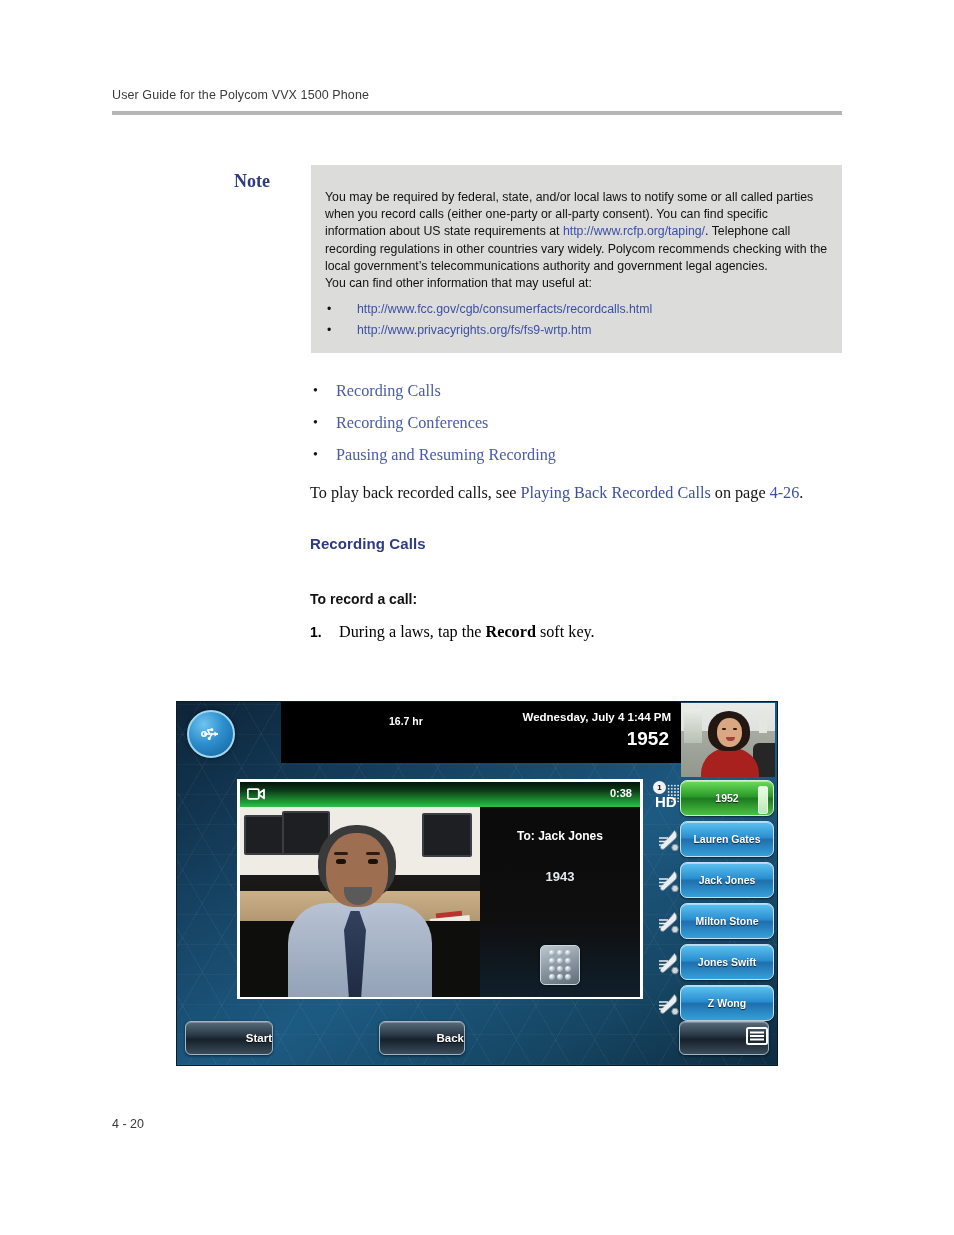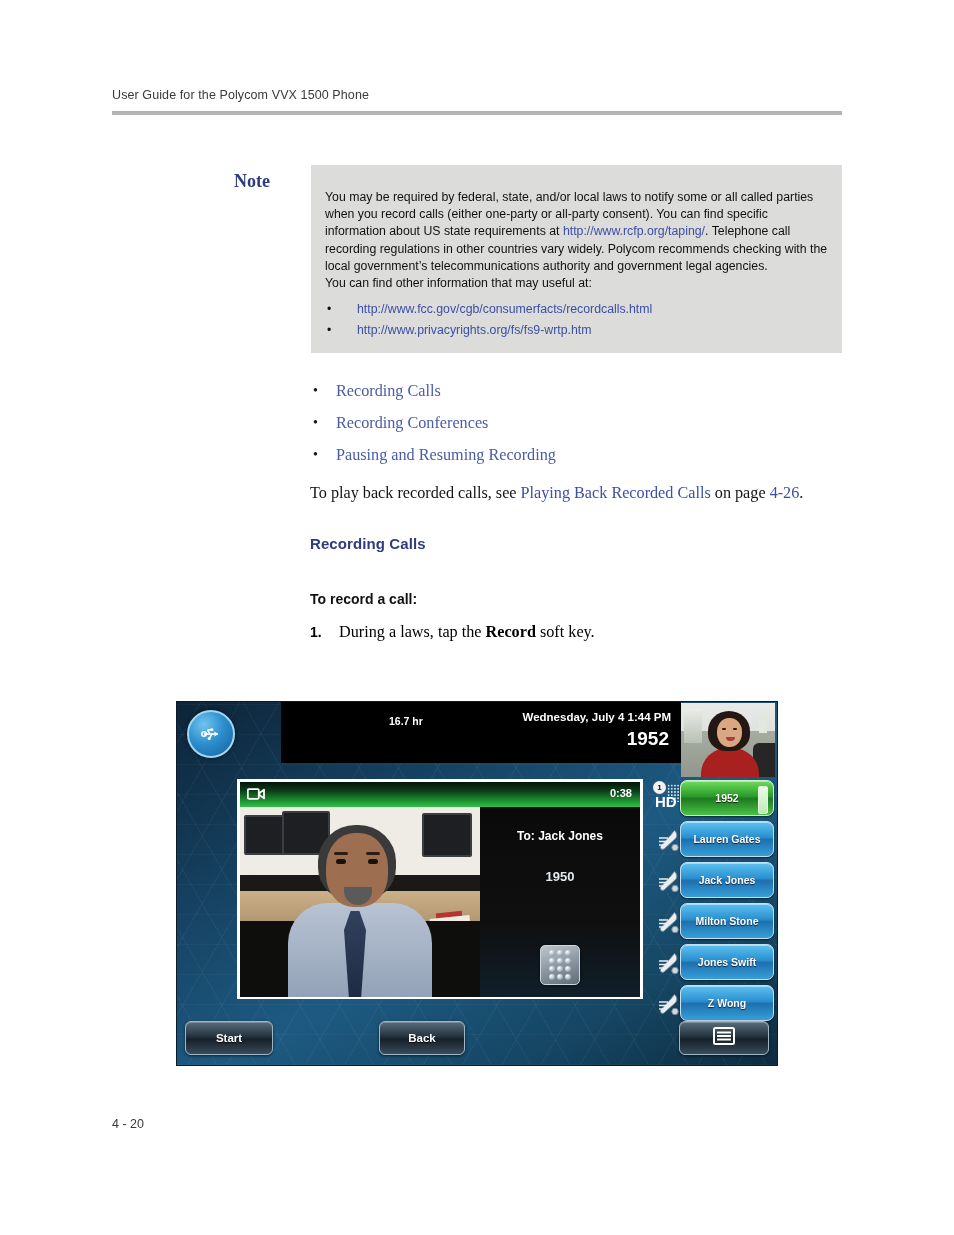--- a/index.html
+++ b/index.html
@@ -688,7 +688,7 @@
 
     <div class="callinfo">
       <div class="to">To: Jack Jones</div>
-      <div class="num">1950</div>
+      <div class="num">1943</div>
       <div class="dialpad-btn">
         <div class="dialpad-grid">
           <i></i>

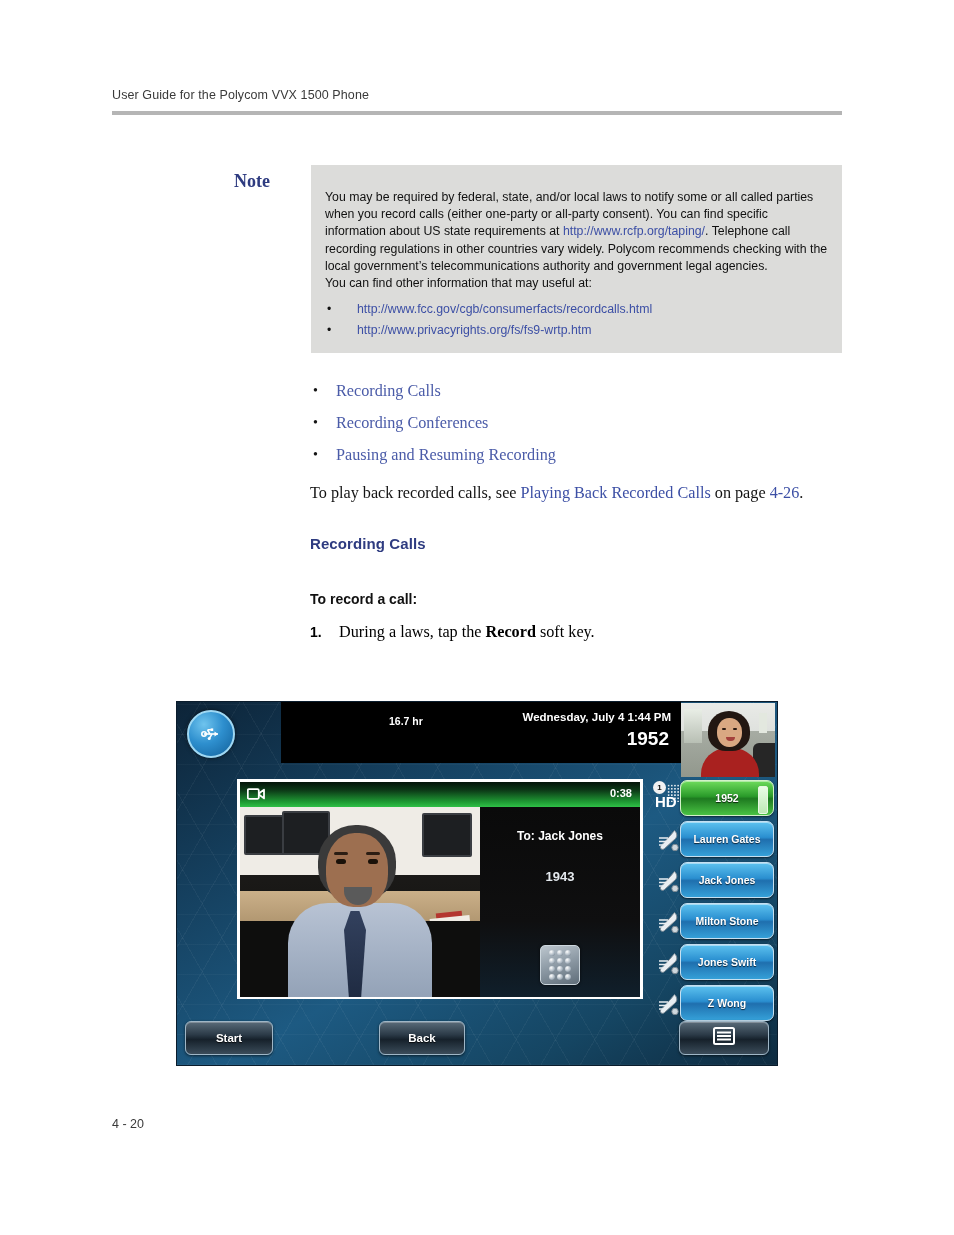--- a/index.html
+++ b/index.html
@@ -555,7 +555,7 @@
     box-shadow: inset 0 1px 0 rgba(255,255,255,.25), 0 1px 3px rgba(0,0,0,.6);
     display: flex;
     align-items: center;
-    justify-content: center;
+    justify-content: flex-end;
     box-sizing: border-box;
   }
   .skey .lbl {

